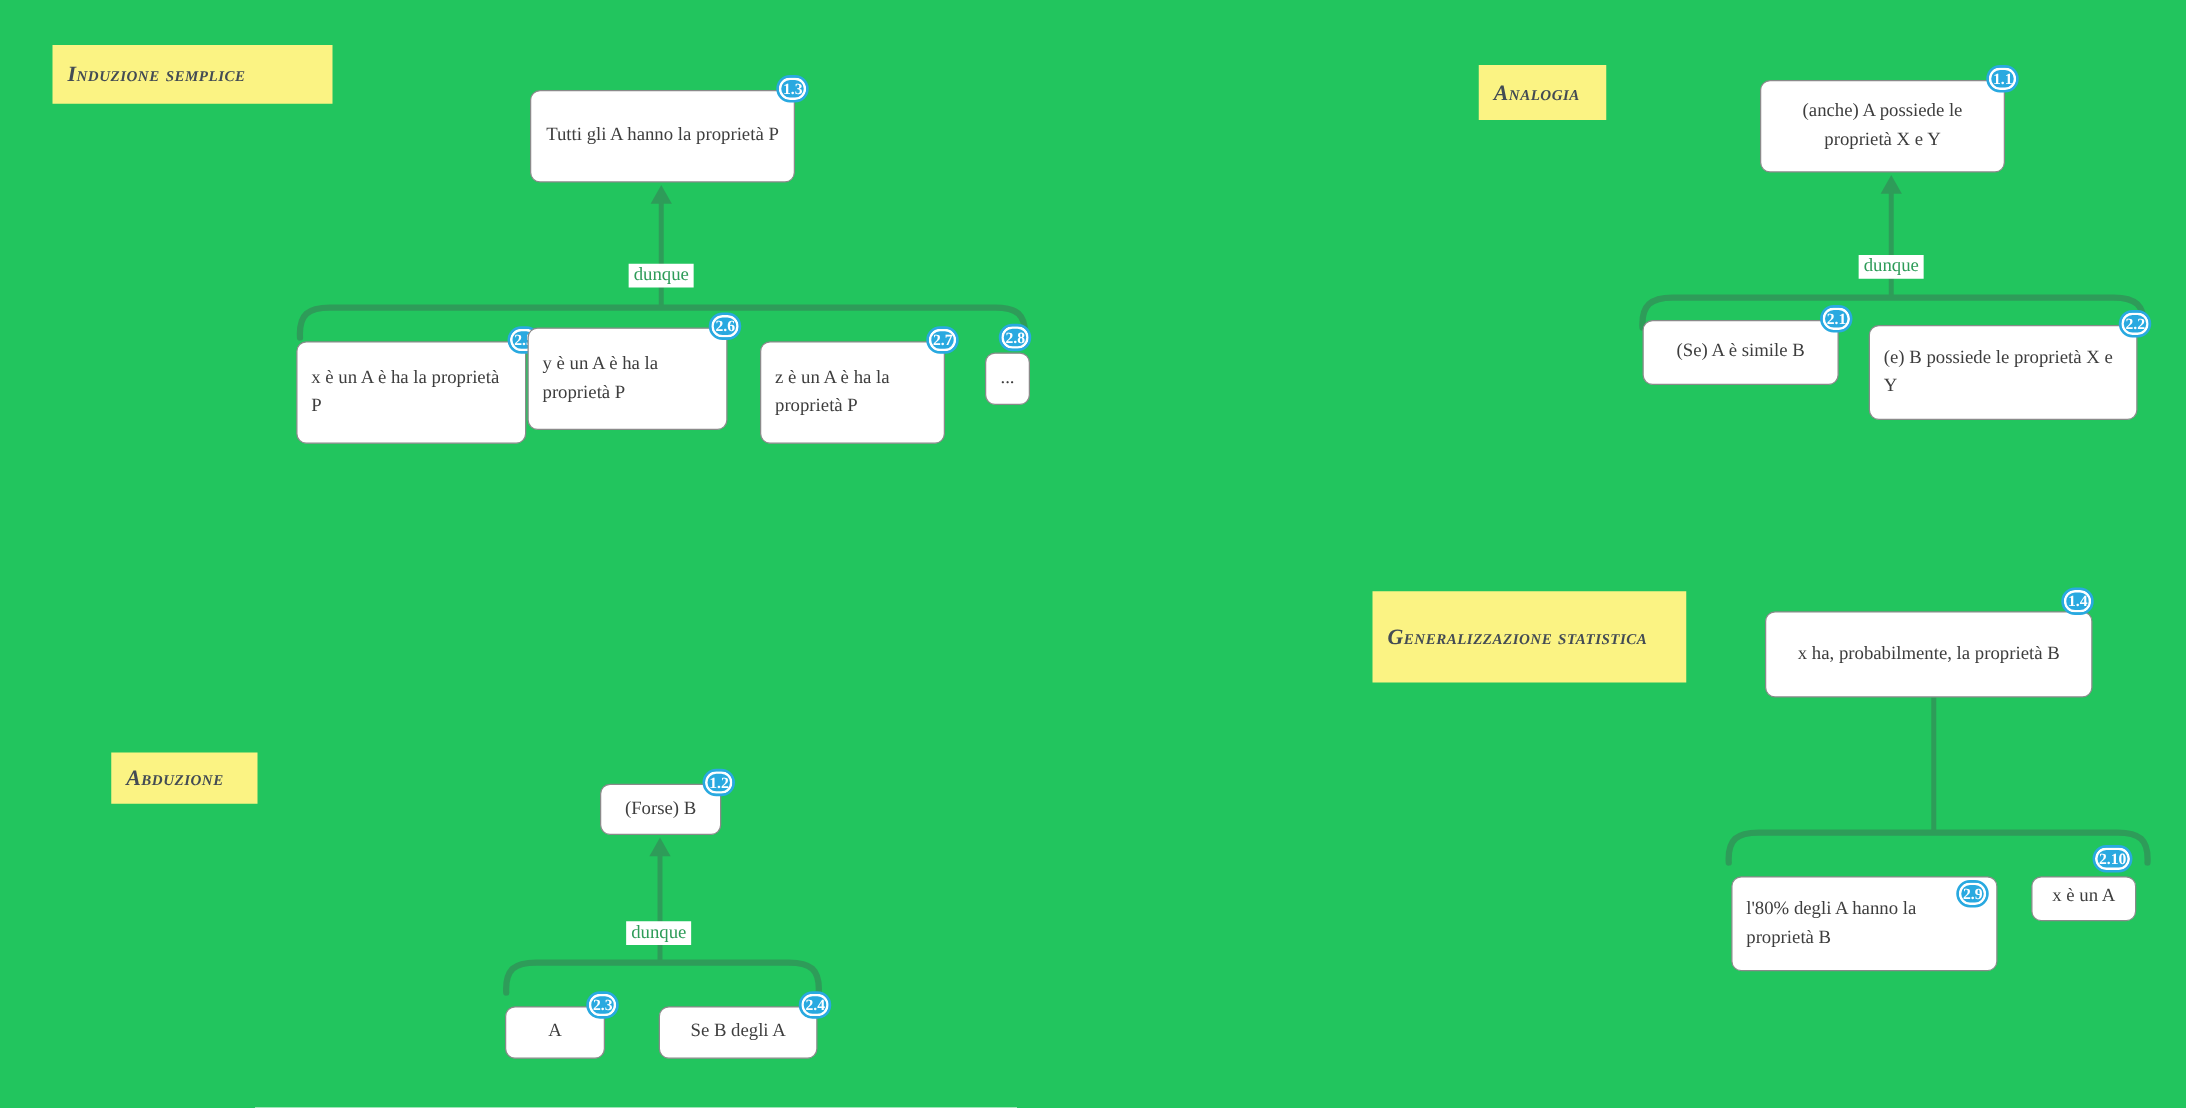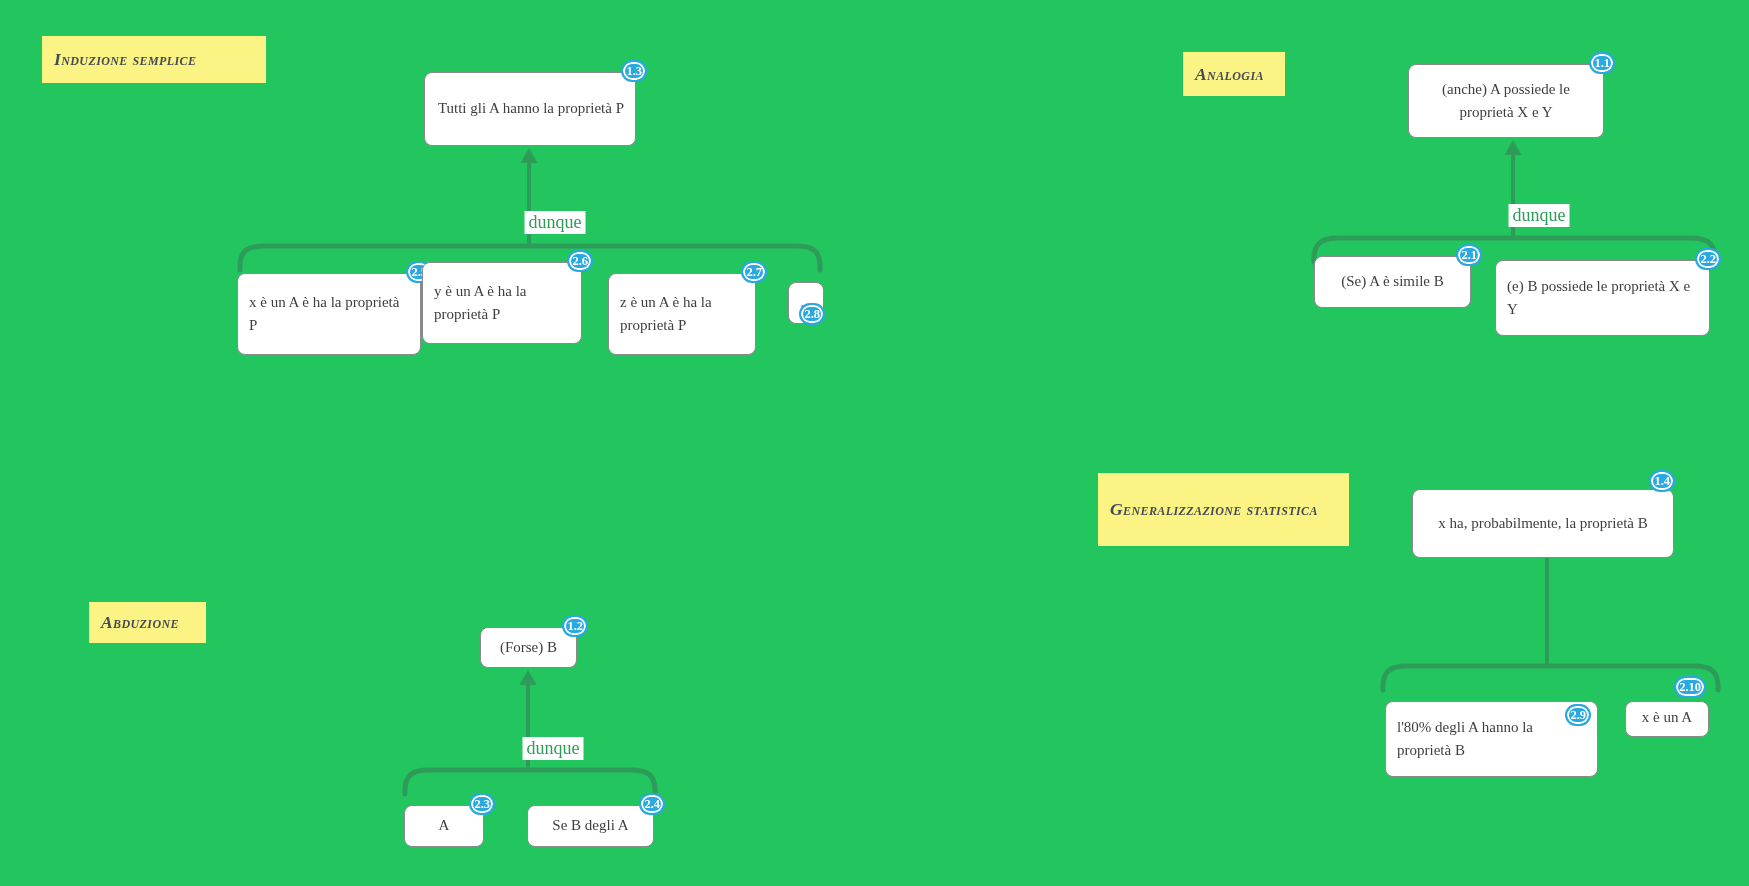--- a/index.html
+++ b/index.html
@@ -101,7 +101,7 @@
     <span>Induzione semplice</span>
   </div>
 
-  <div class="node center" style="left:424px;top:72px;width:212px;height:74px;text-align:right;">
+  <div class="node center" style="left:424px;top:72px;width:212px;height:74px;">
     <span class="badge">1.3</span>
     <span>Tutti gli A hanno la proprietà P</span>
   </div>

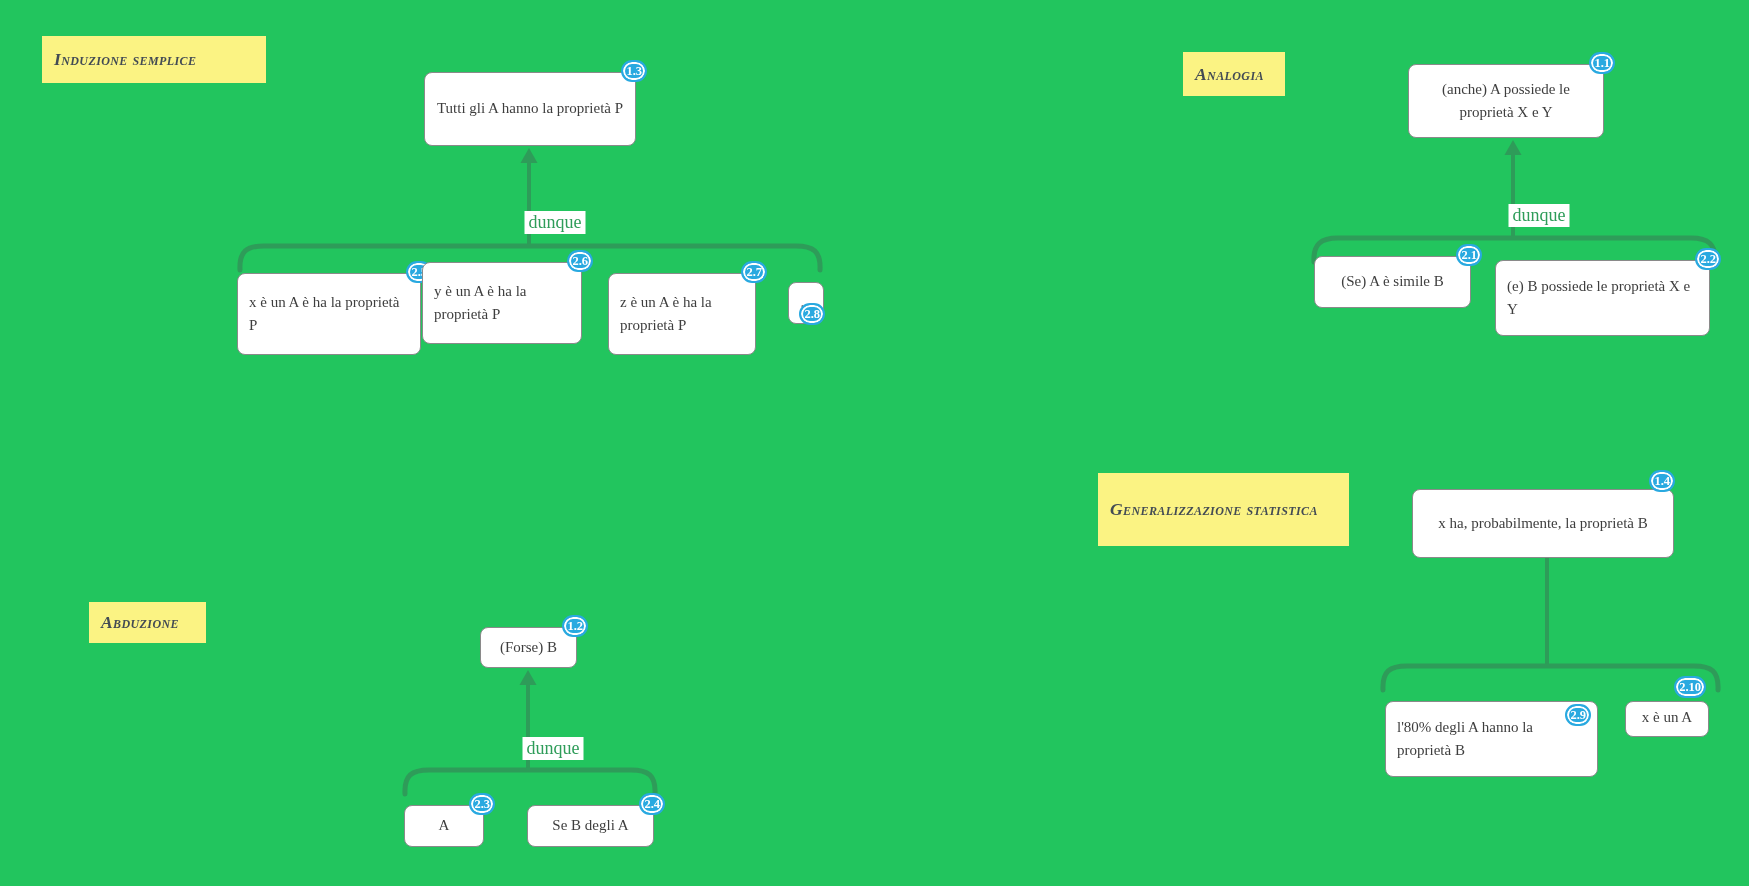--- a/index.html
+++ b/index.html
@@ -60,10 +60,9 @@
     transform:translateX(-50%);
     color:#2e9c59;
     background:#ffffff;
-    font-size:18px;
+    font-size:15px;
     padding:1px 4px;
     white-space:nowrap;
-    margin-left:26px;
   }
 </style>
 </head>

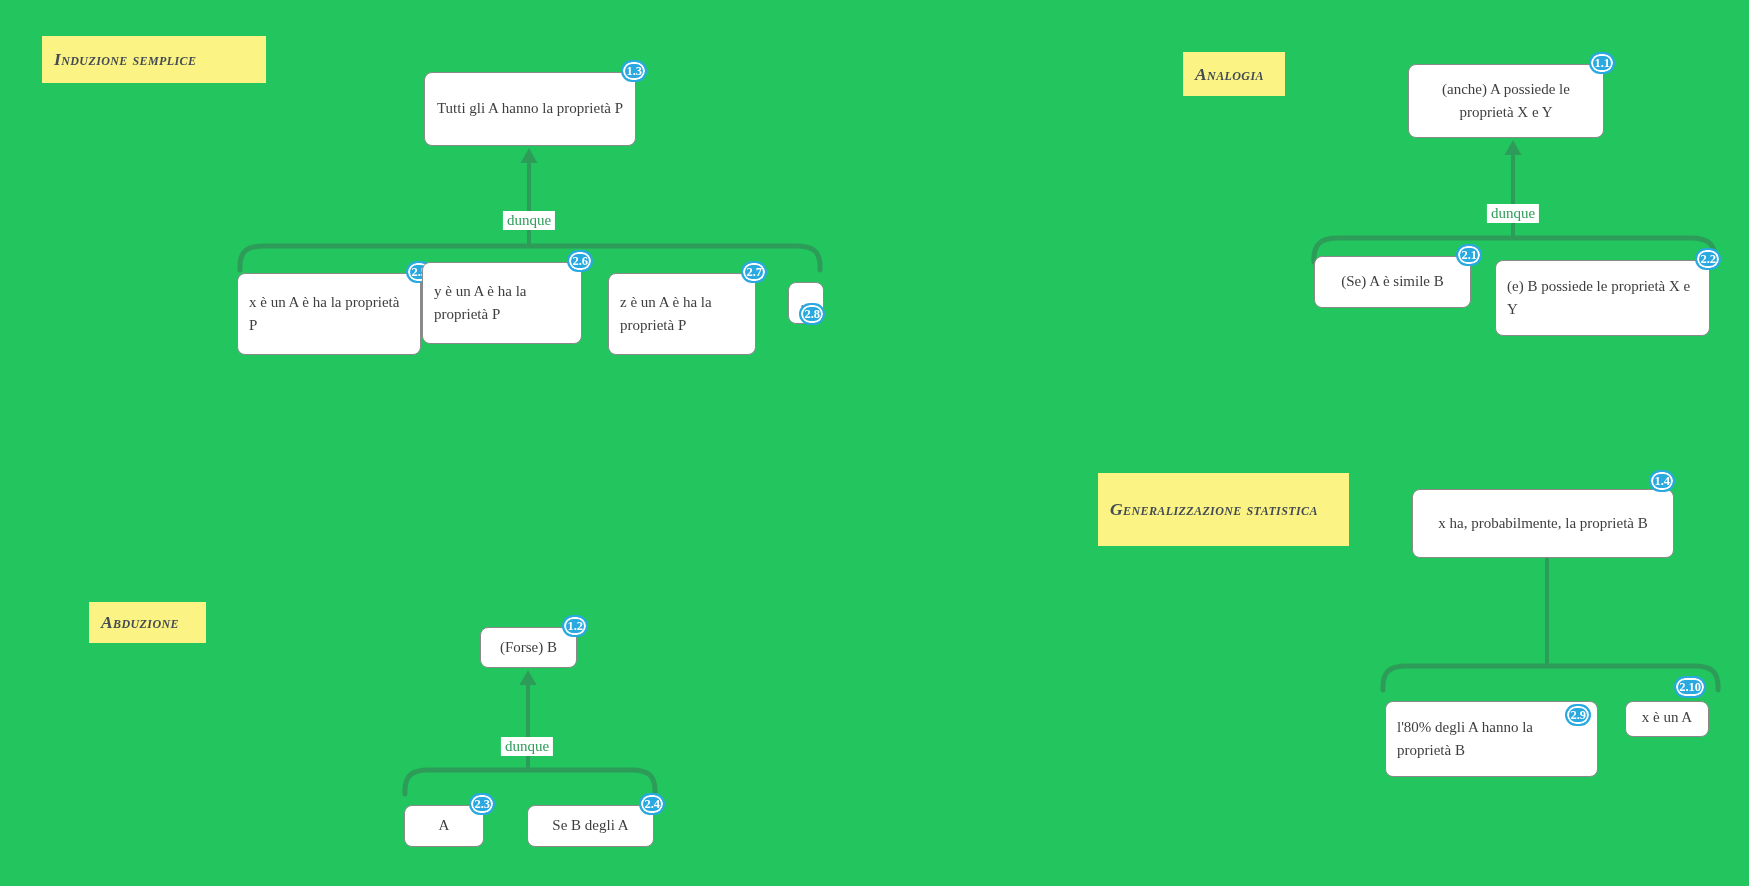--- a/index.html
+++ b/index.html
@@ -123,7 +123,7 @@
   </div>
 
   <div class="node center" style="left:788px;top:282px;width:36px;height:42px;padding:4px;">
-    <span class="badge" style="top:-24px;right:-2px;margin-top:44px;">2.8</span>
+    <span class="badge" style="top:-24px;right:-2px;">2.8</span>
     <span>...</span>
   </div>
 

